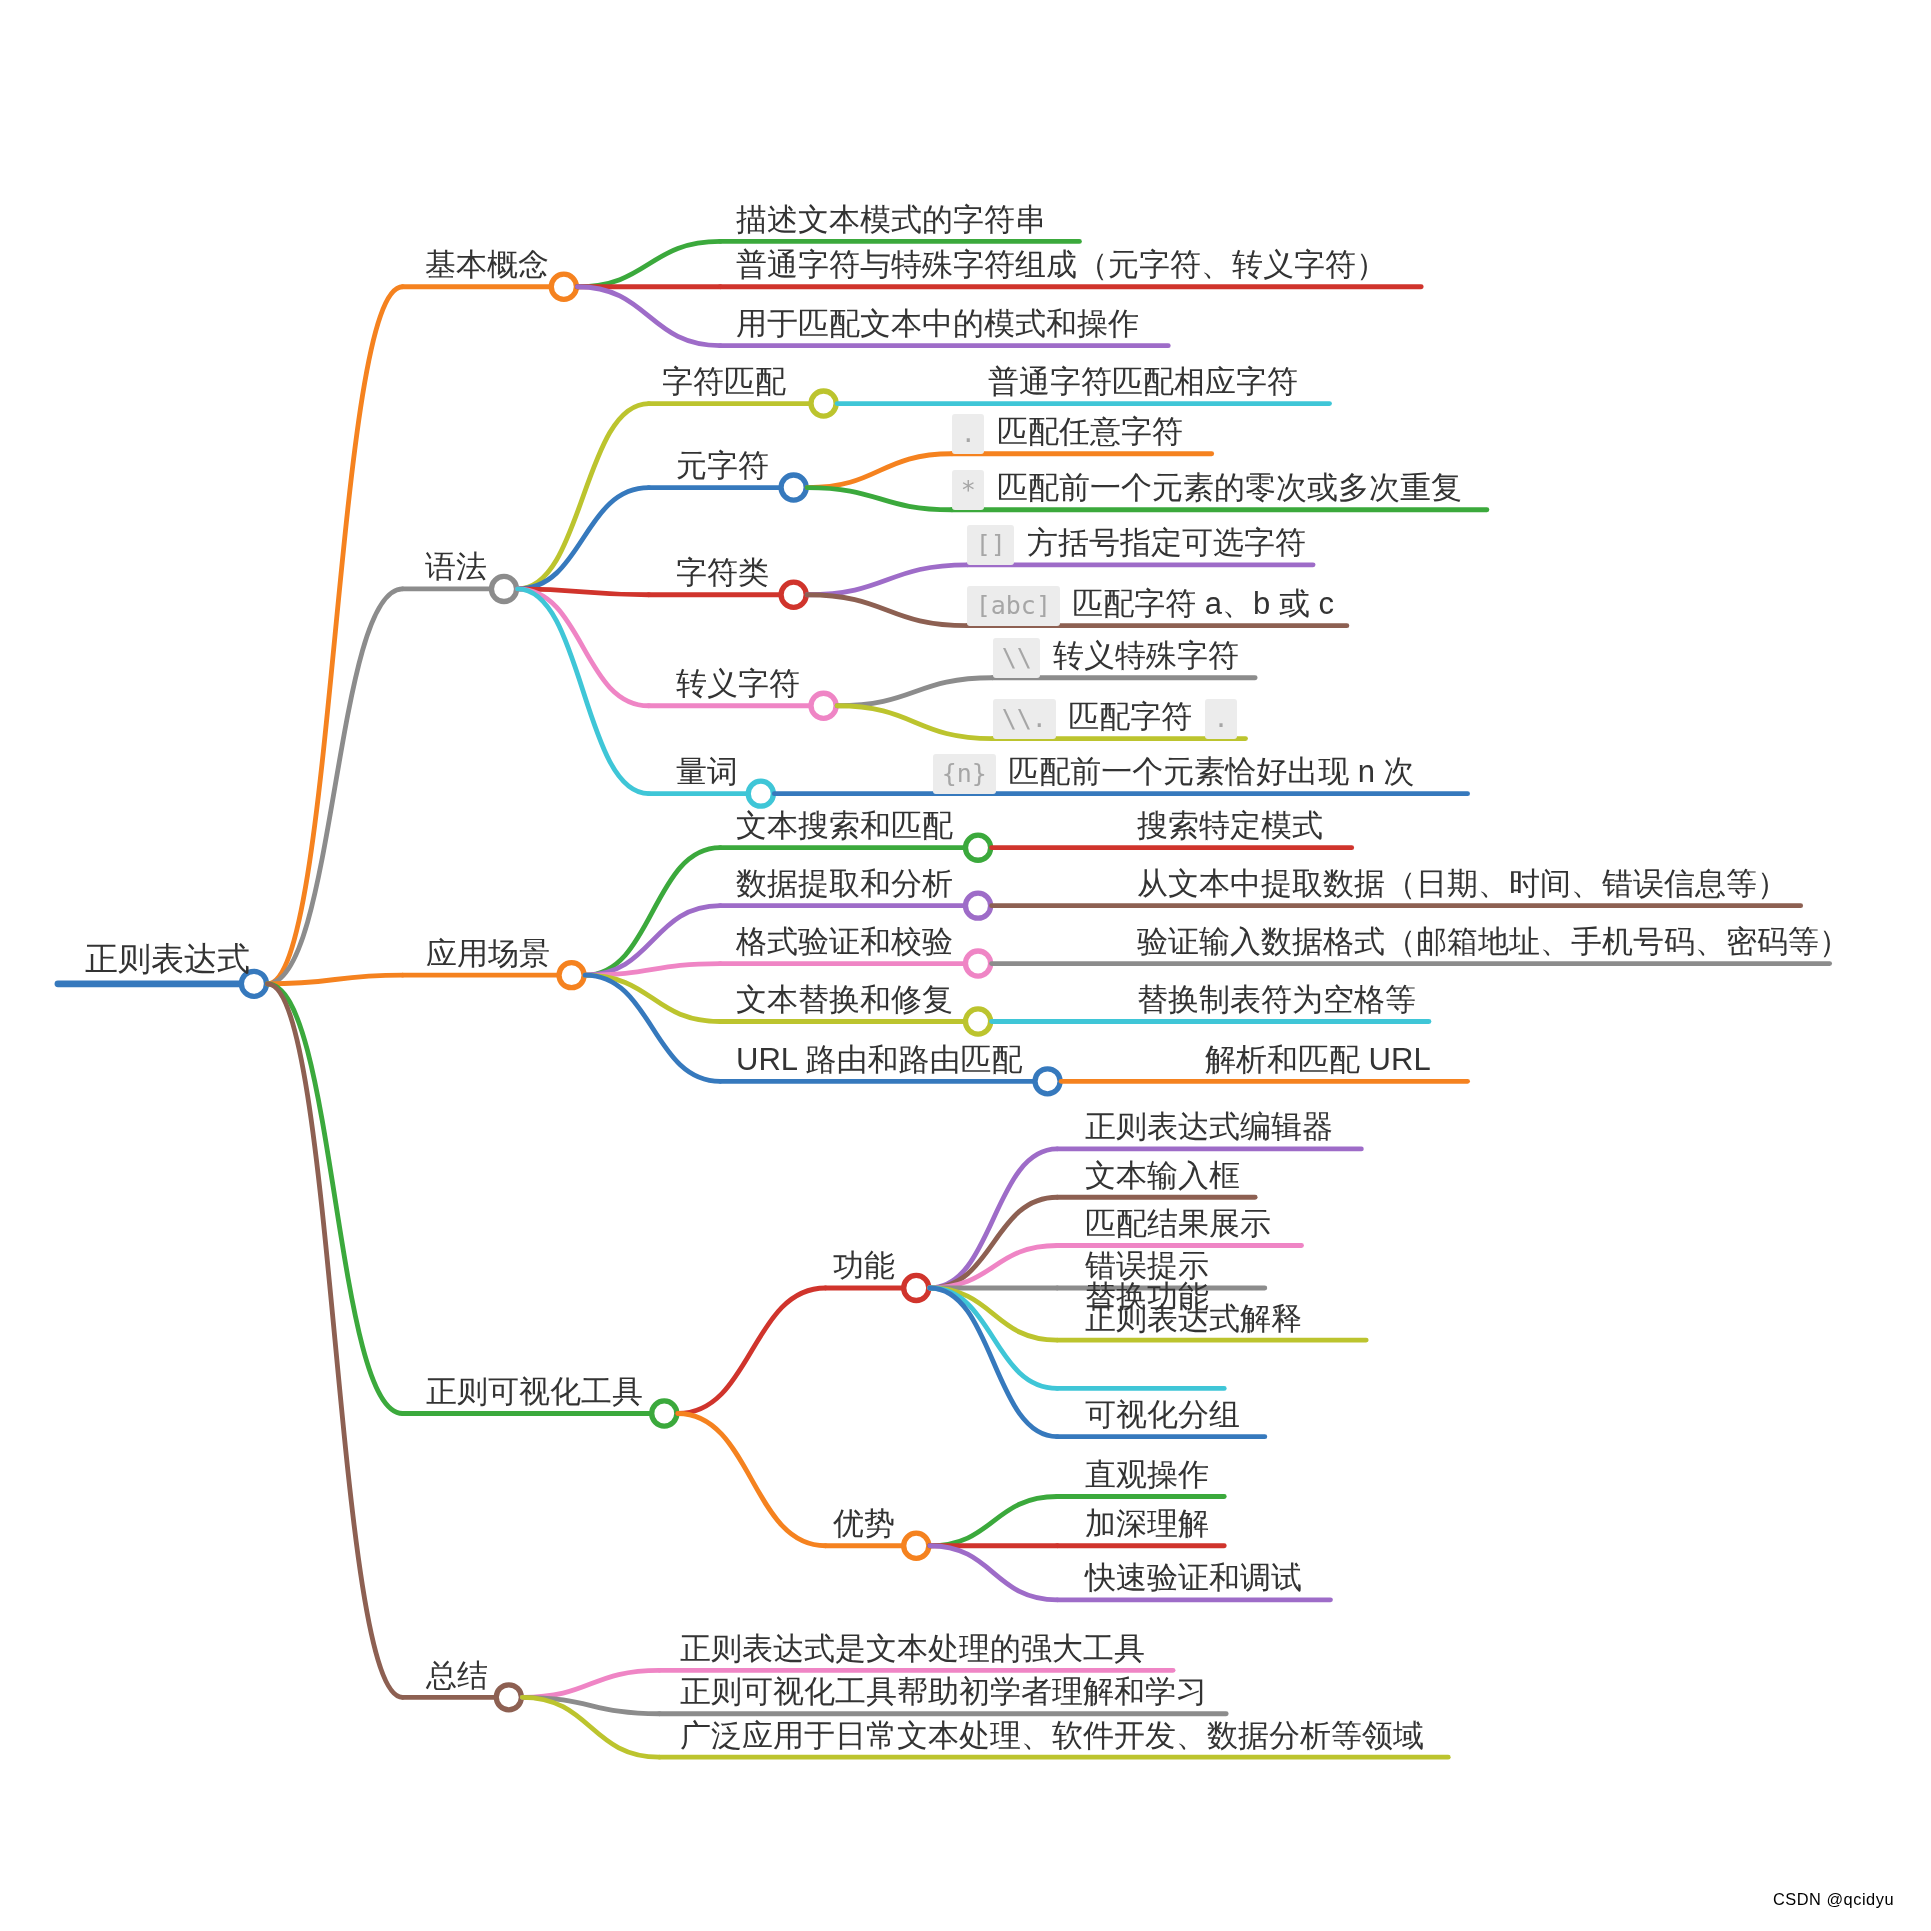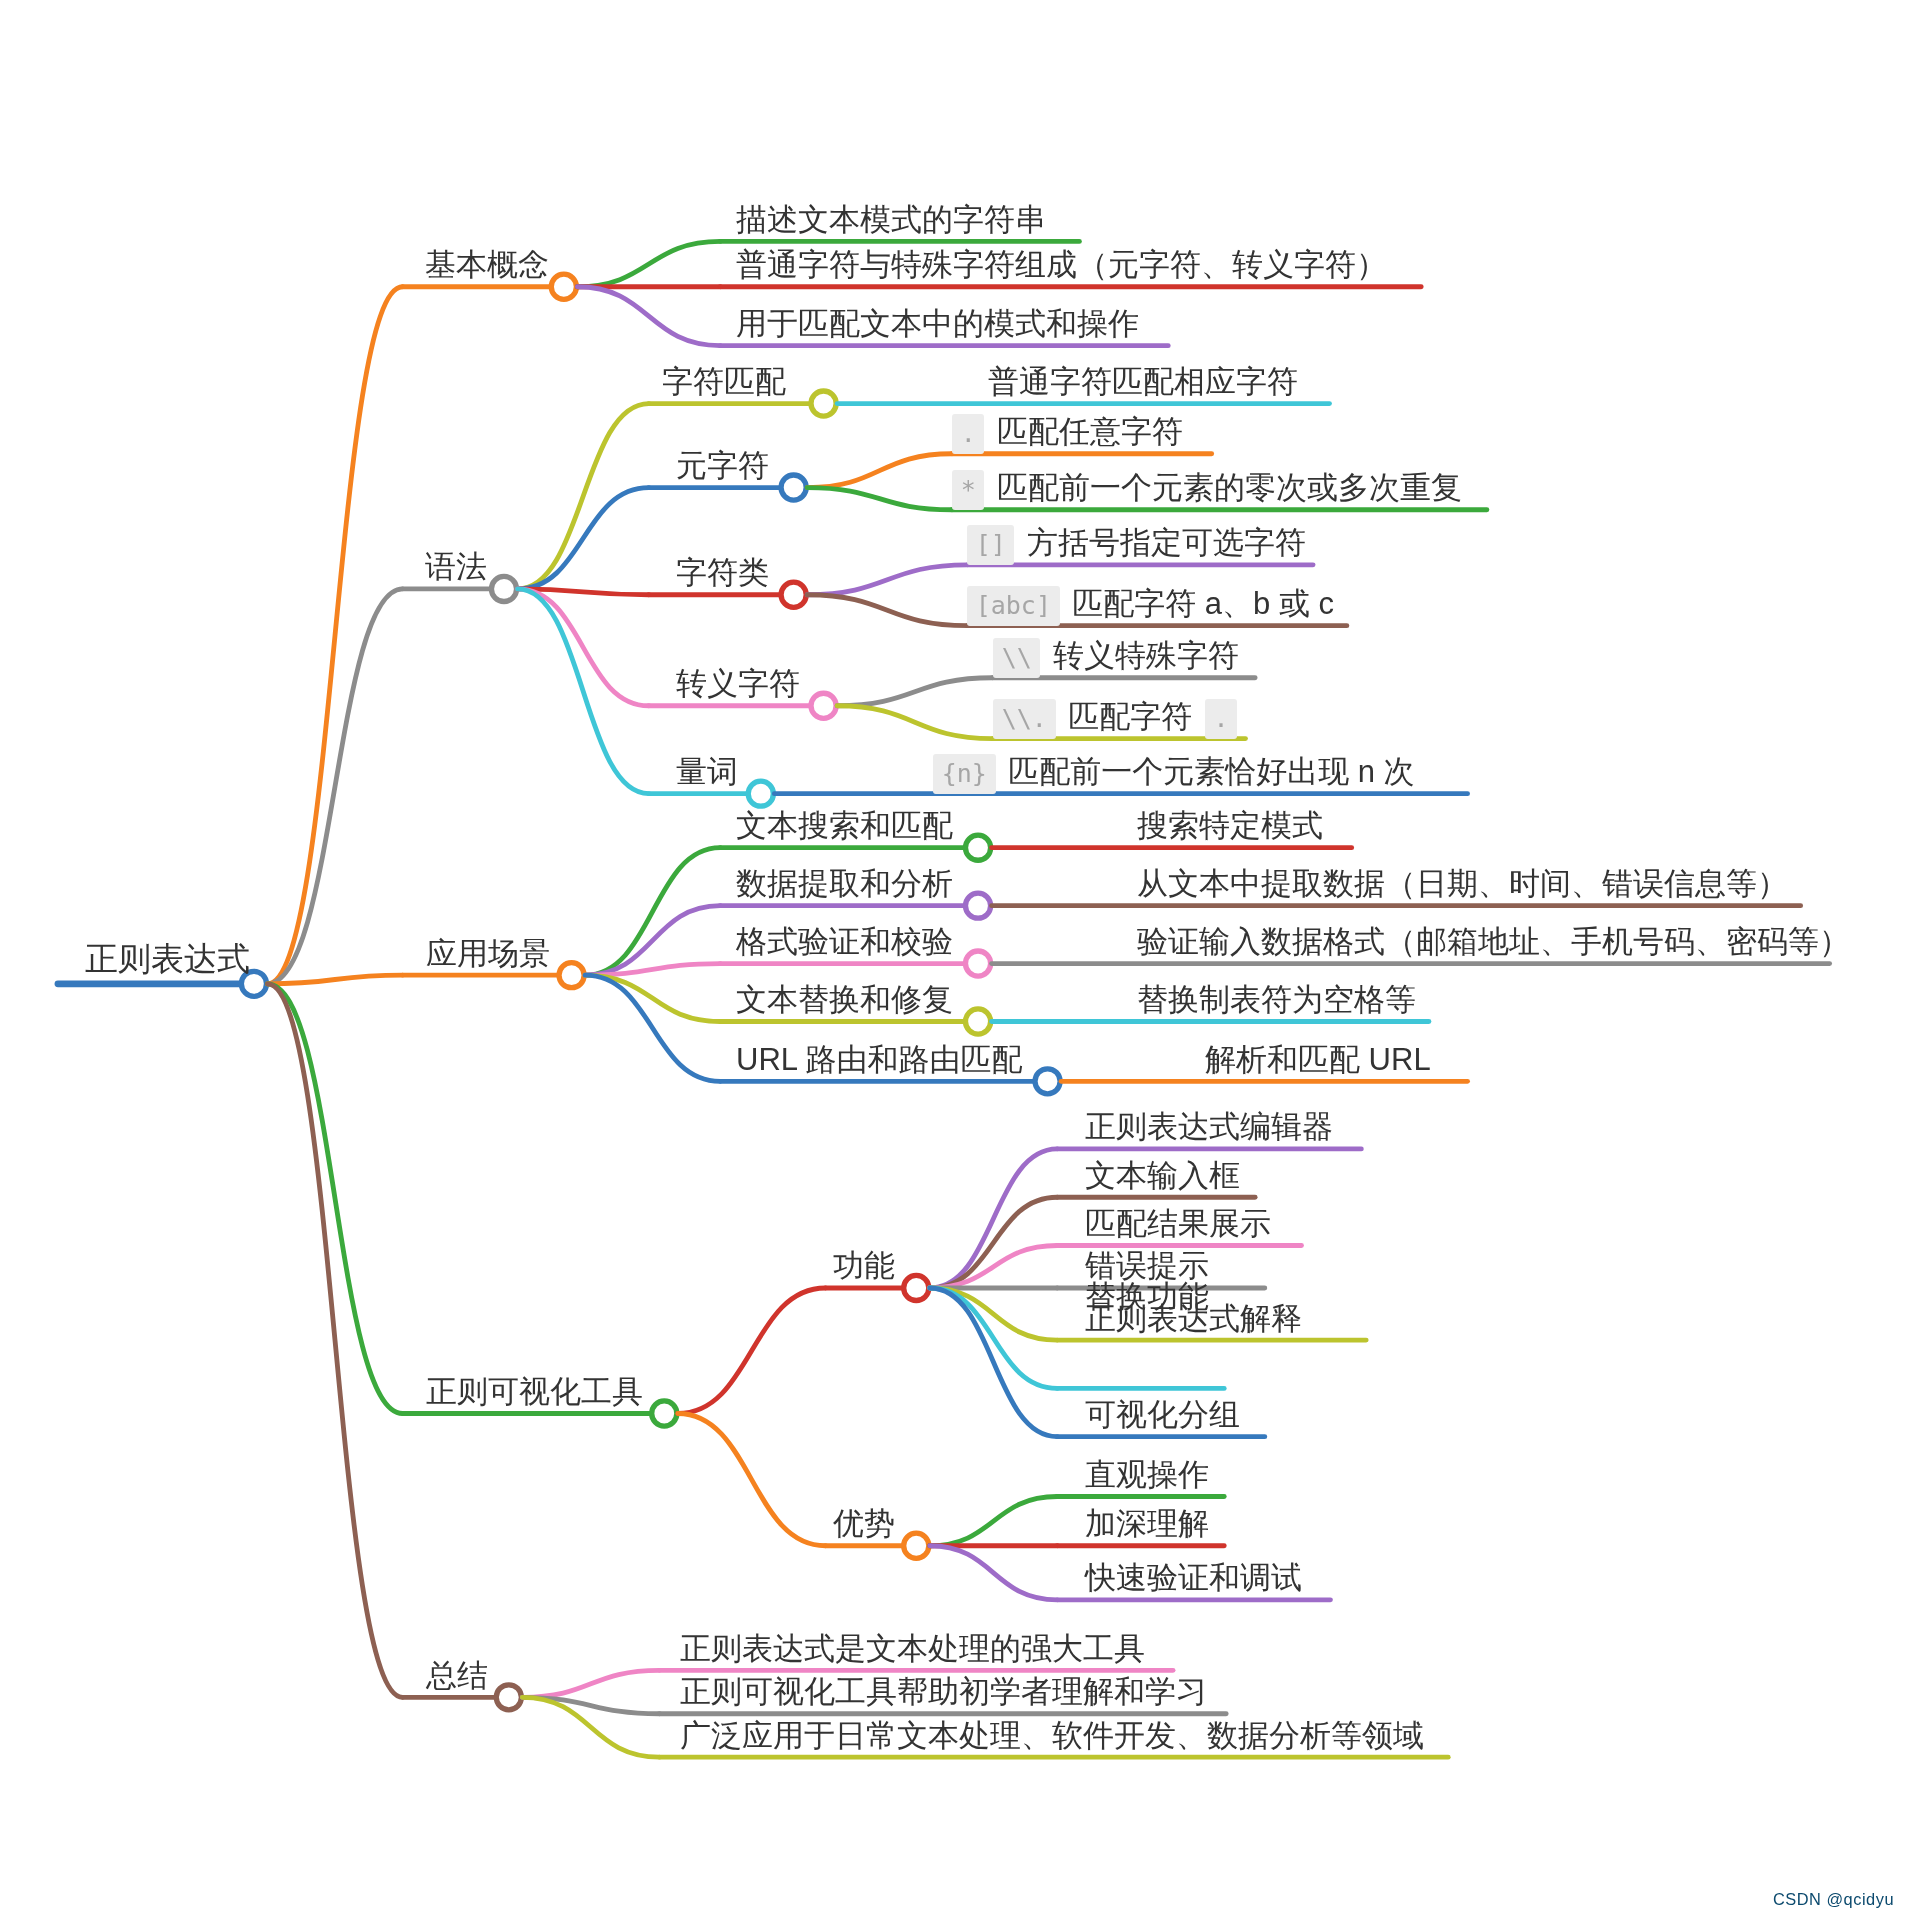--- a/index.html
+++ b/index.html
@@ -41,7 +41,7 @@
     right:37px;
     top:1890px;
     font-size:16.4px;
-    color:#0c4a6e;
+    color:#000000;
     letter-spacing:0.5px;
   }
 </style>

